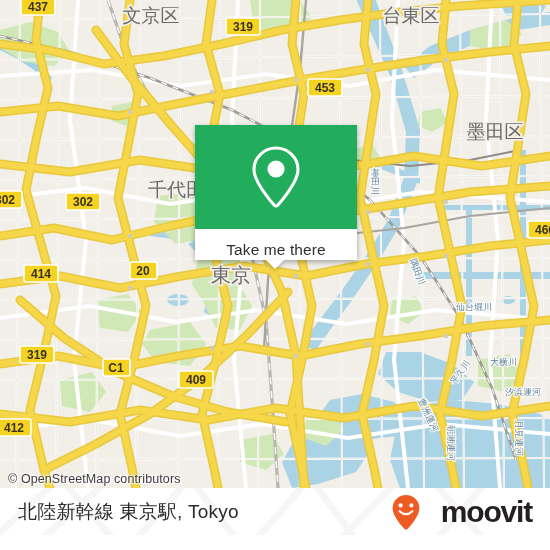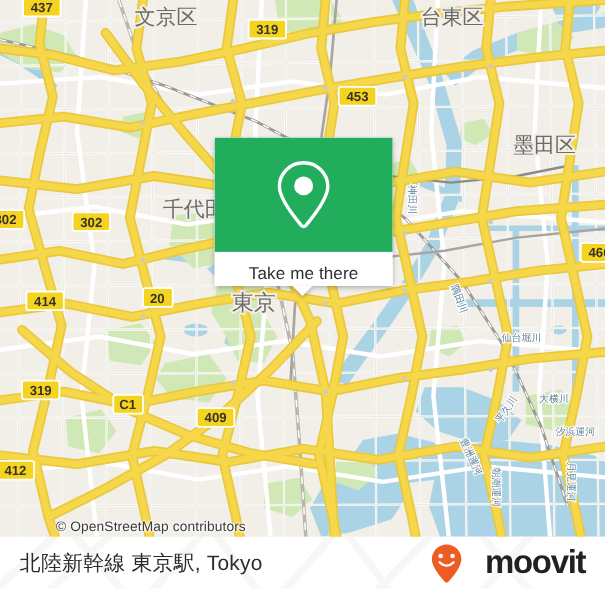--- a/index.html
+++ b/index.html
@@ -15,7 +15,6 @@
     font-size:12.5px;color:#3b3b3b;letter-spacing:.1px;
     text-shadow:0 0 3px #fff,0 0 3px #fff,0 0 2px #fff,1px 1px 2px #fff;
     white-space:nowrap;
-    margin-left:43px;
   }
 
   

